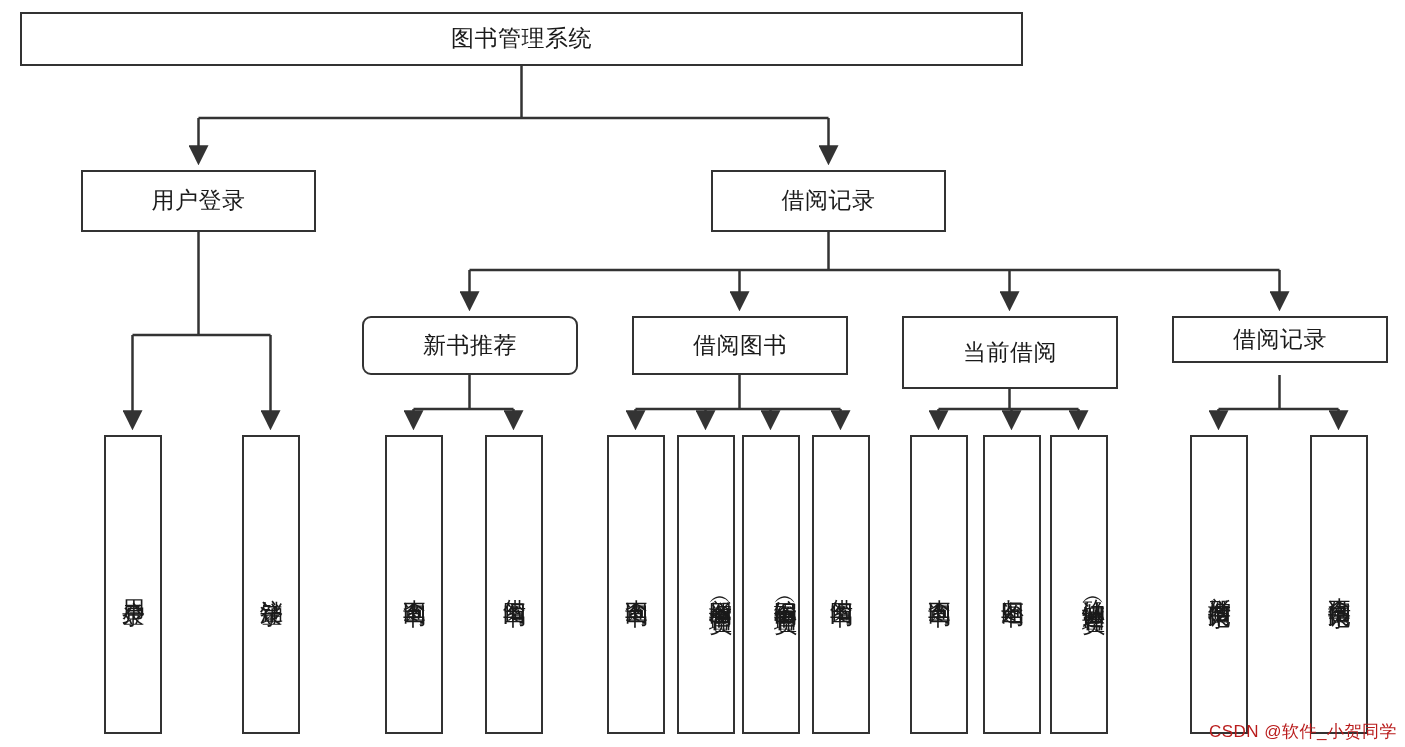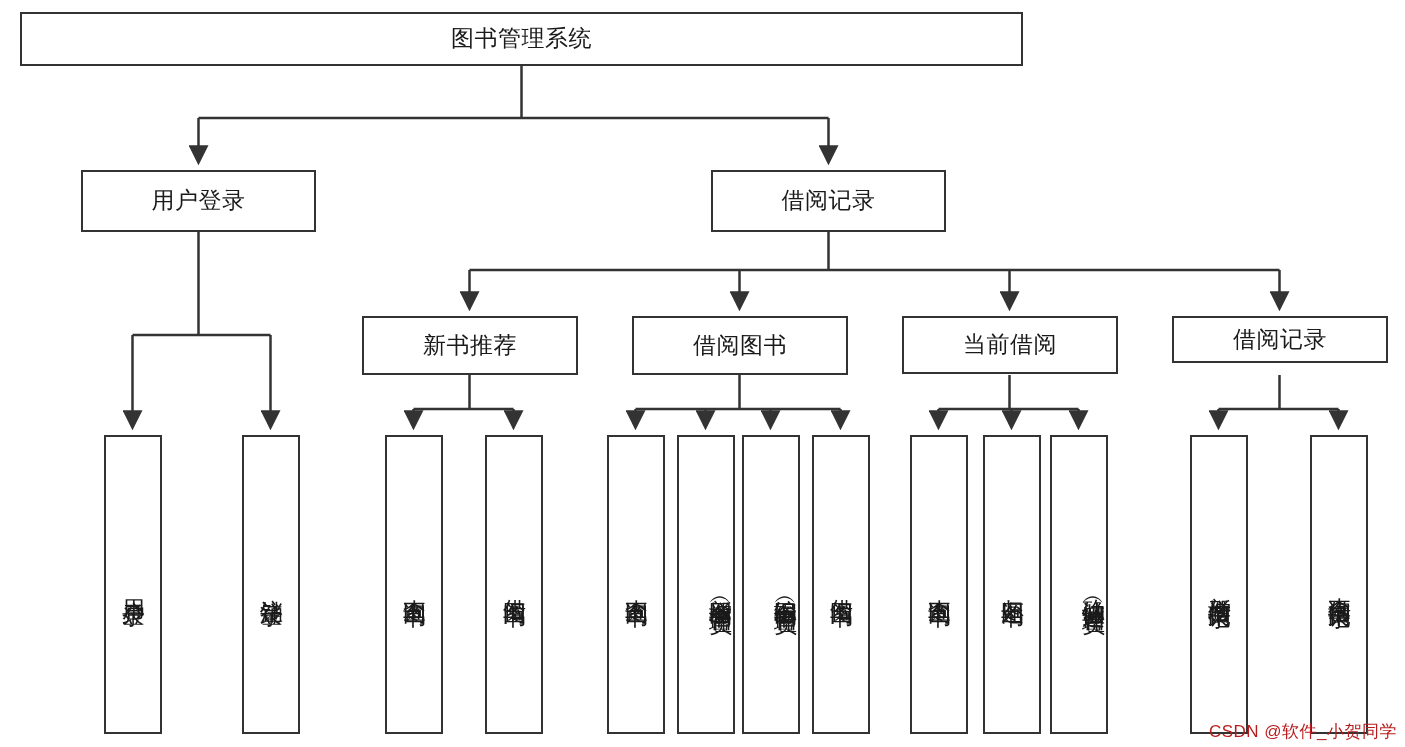--- a/index.html
+++ b/index.html
@@ -132,7 +132,7 @@
     <span>借阅记录</span>
   </div>
 
-  <div class="node h" style="left:362px;top:316px;width:216px;height:59px;">
+  <div class="node h" style="left:362px;top:316px;width:216px;height:59px;border-radius:9px;">
     <span>新书推荐</span>
   </div>
   <div class="node h" style="left:632px;top:316px;width:216px;height:59px;">

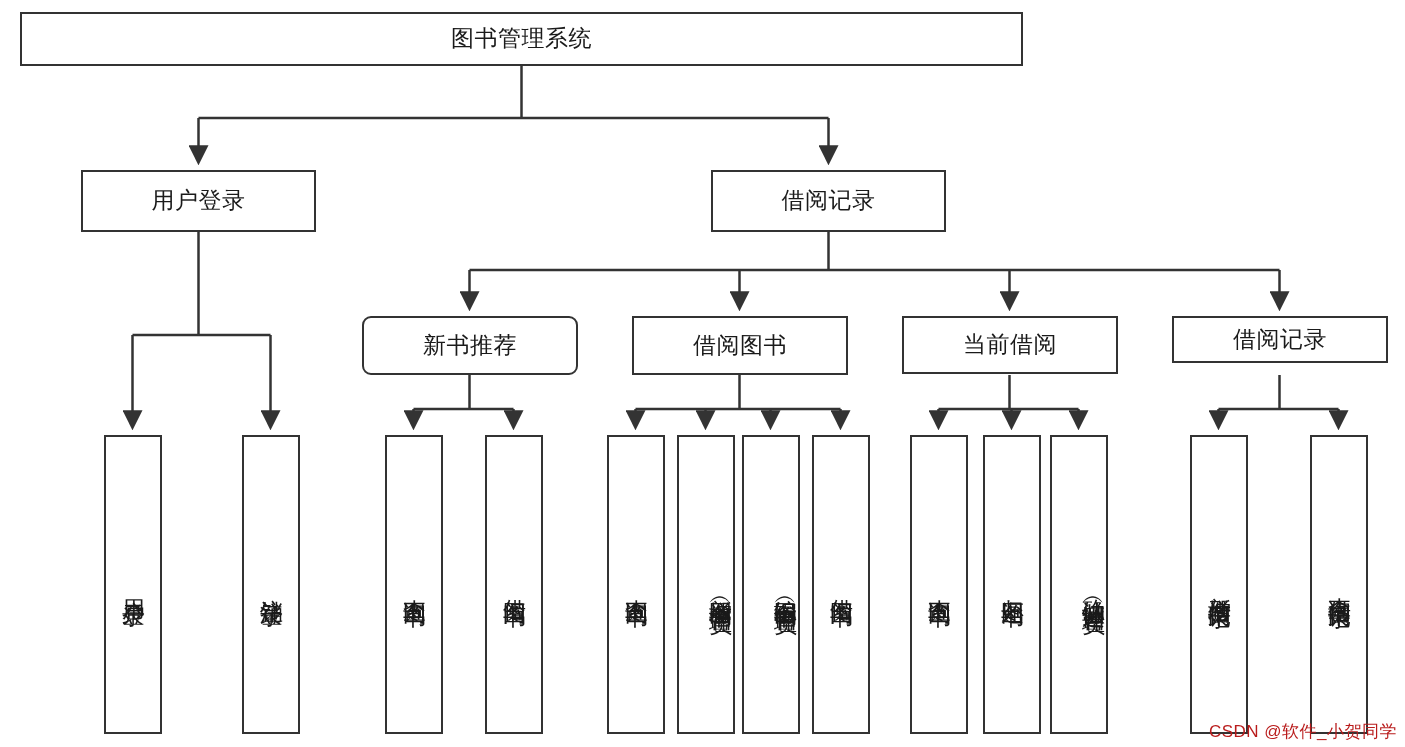--- a/index.html
+++ b/index.html
@@ -138,7 +138,7 @@
   <div class="node h" style="left:632px;top:316px;width:216px;height:59px;">
     <span>借阅图书</span>
   </div>
-  <div class="node h" style="left:902px;top:316px;width:216px;height:58px;">
+  <div class="node h" style="left:902px;top:316px;width:216px;height:73px;">
     <span>当前借阅</span>
   </div>
   <div class="node h" style="left:1172px;top:316px;width:216px;height:47px;">

